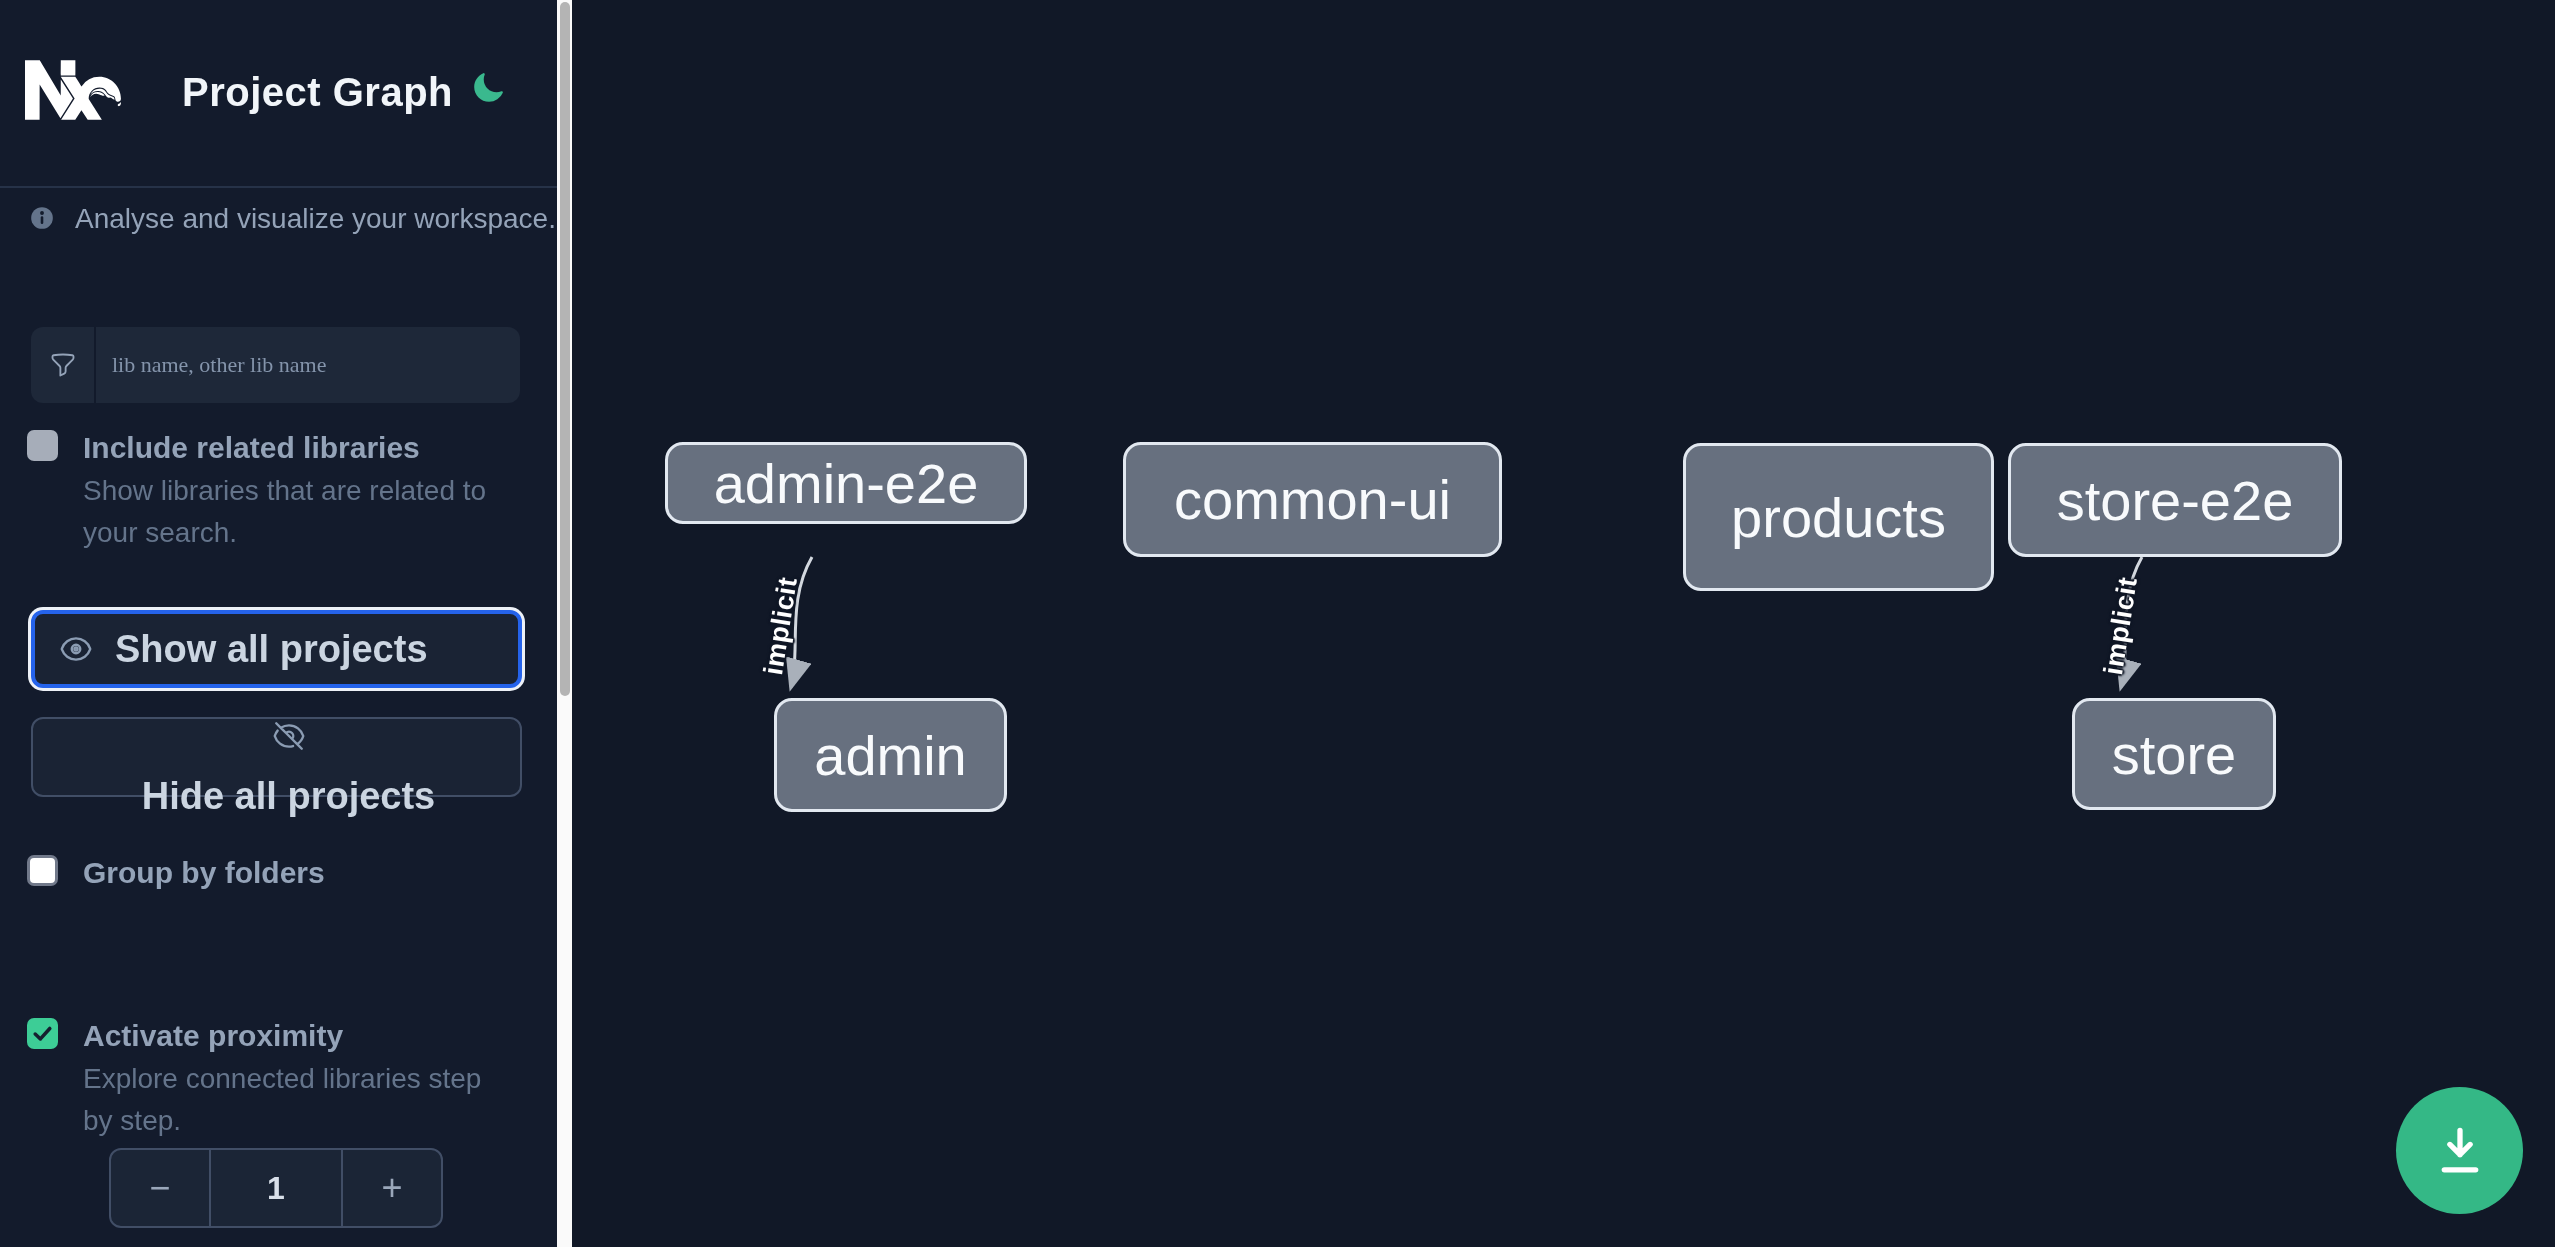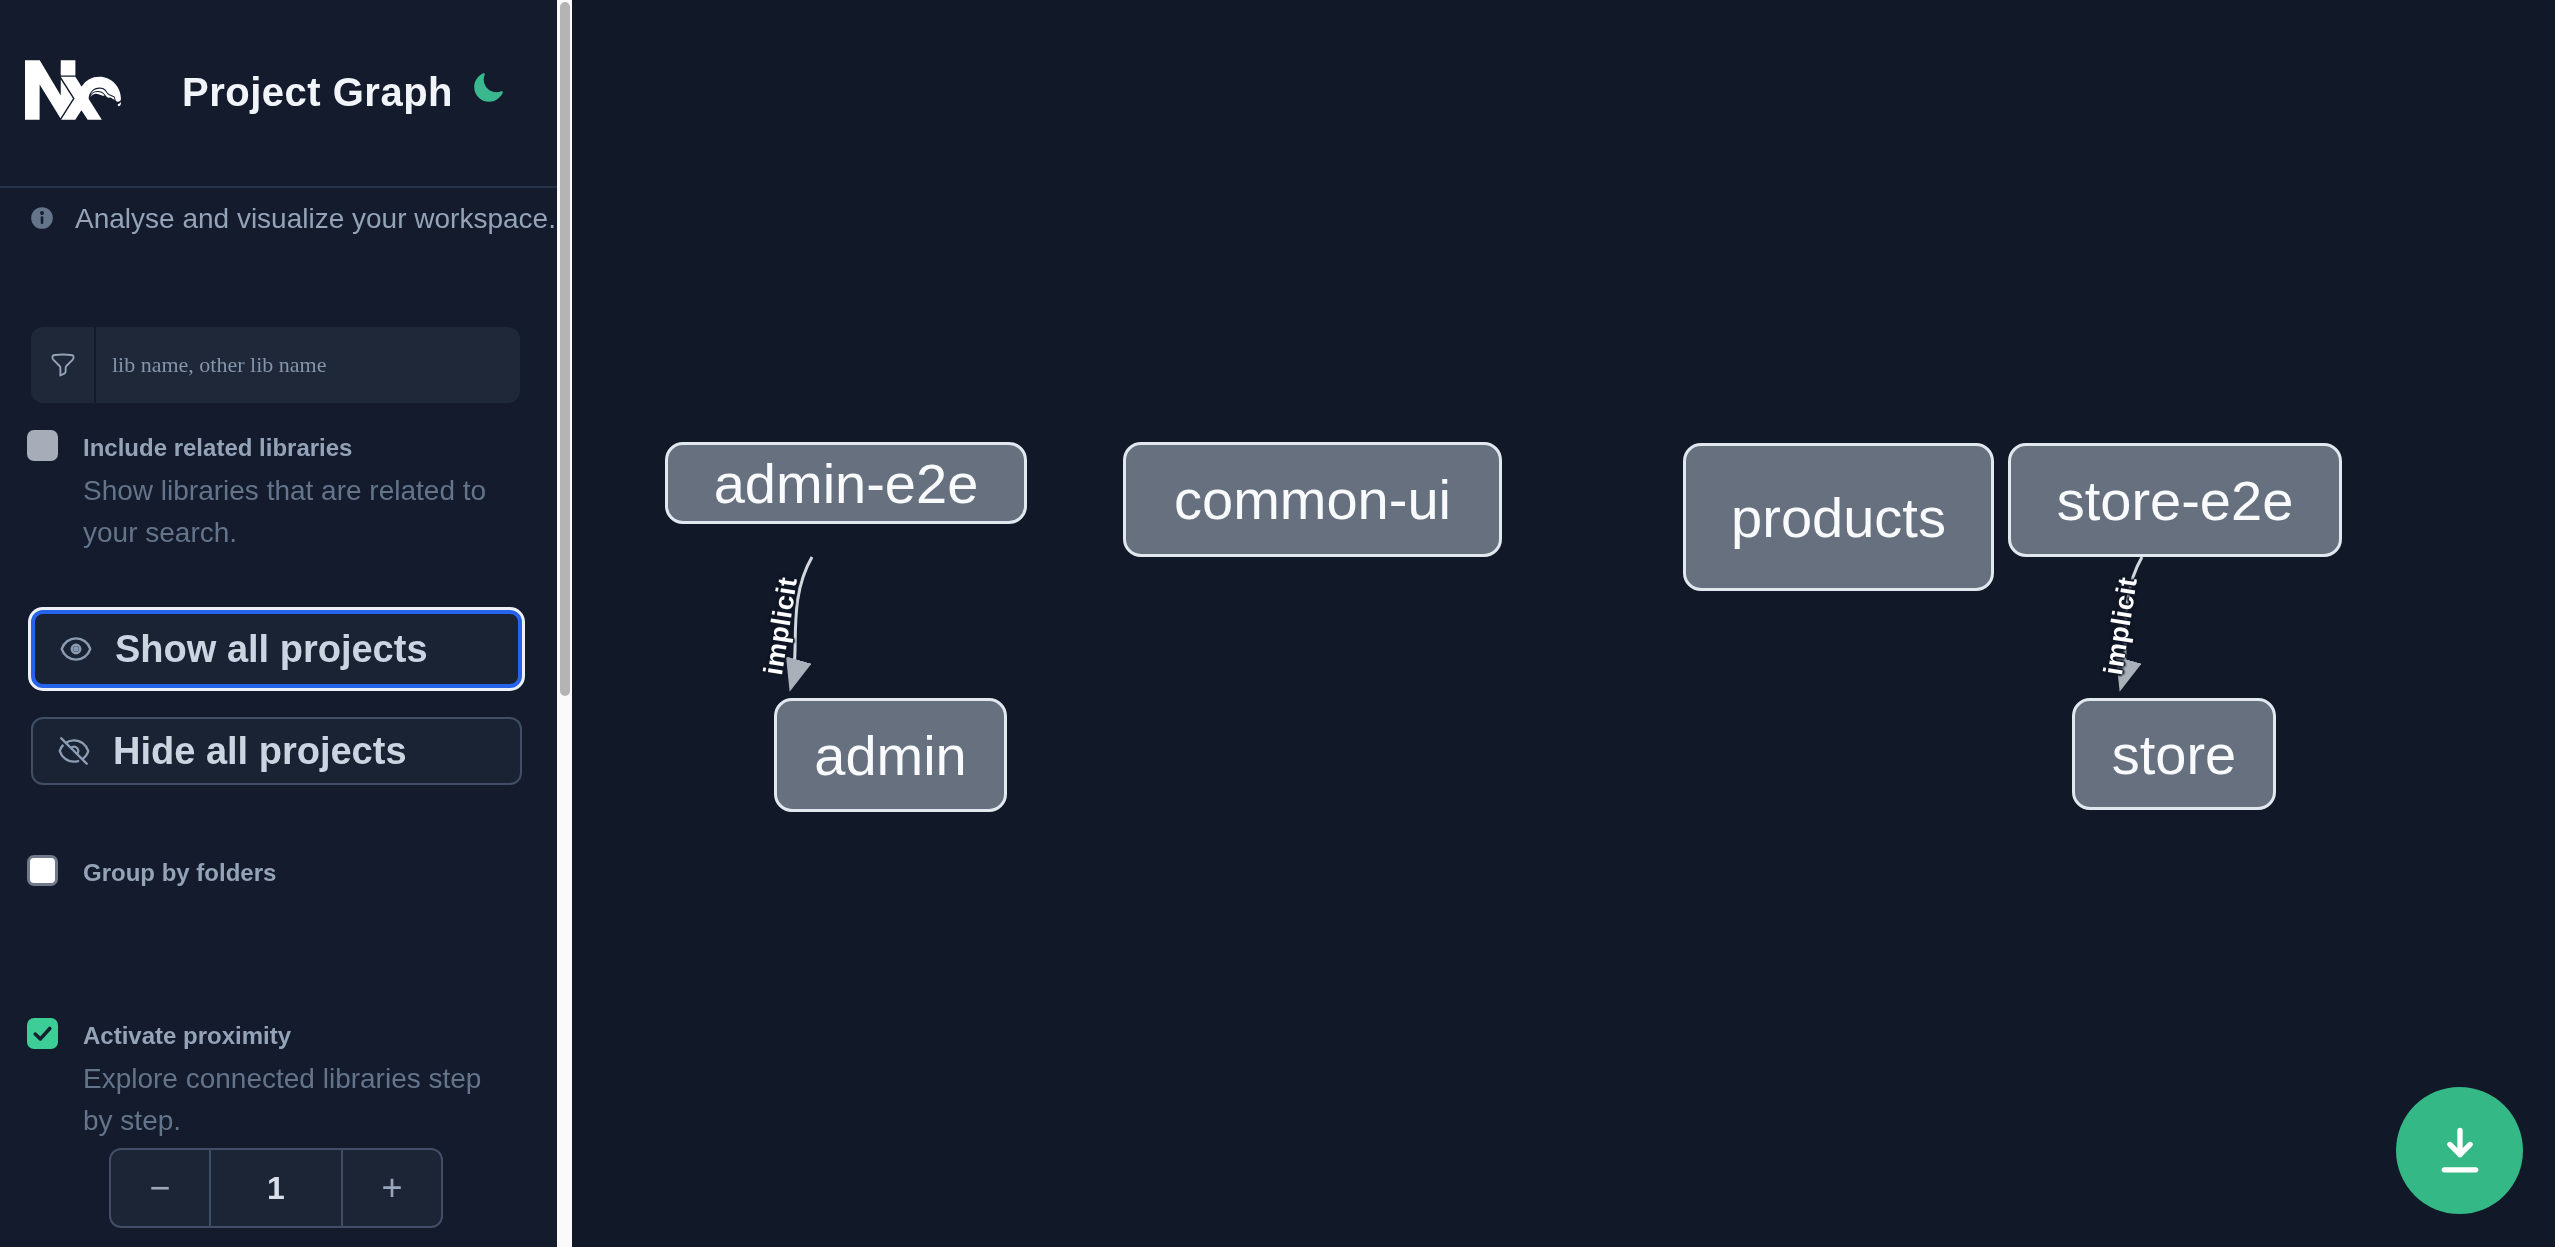--- a/index.html
+++ b/index.html
@@ -31,7 +31,7 @@
   .cb-empty{background:#ffffff;border:3px solid #71798a;}
   .cb-checked{background:#3dcd96;}
   .cb-checked svg{width:25px;height:25px;}
-  .opt-label{font-size:24px;font-weight:600;color:#94a3b8;line-height:40px;}
+  .opt-label{font-size:30px;font-weight:600;color:#94a3b8;line-height:40px;}
   .opt-desc{font-size:28px;color:#64748b;line-height:42px;max-width:430px;margin-top:2px;}
   .btn{position:absolute;left:31px;width:491px;height:78px;display:flex;align-items:center;gap:22px;background:#1a2334;border:2px solid #414e66;border-radius:12px;color:#cbd5e1;font-family:inherit;font-size:38px;font-weight:600;padding:0 0 0 24px;cursor:pointer;box-sizing:border-box;}
   .btn svg{width:34px;height:34px;flex:none;}

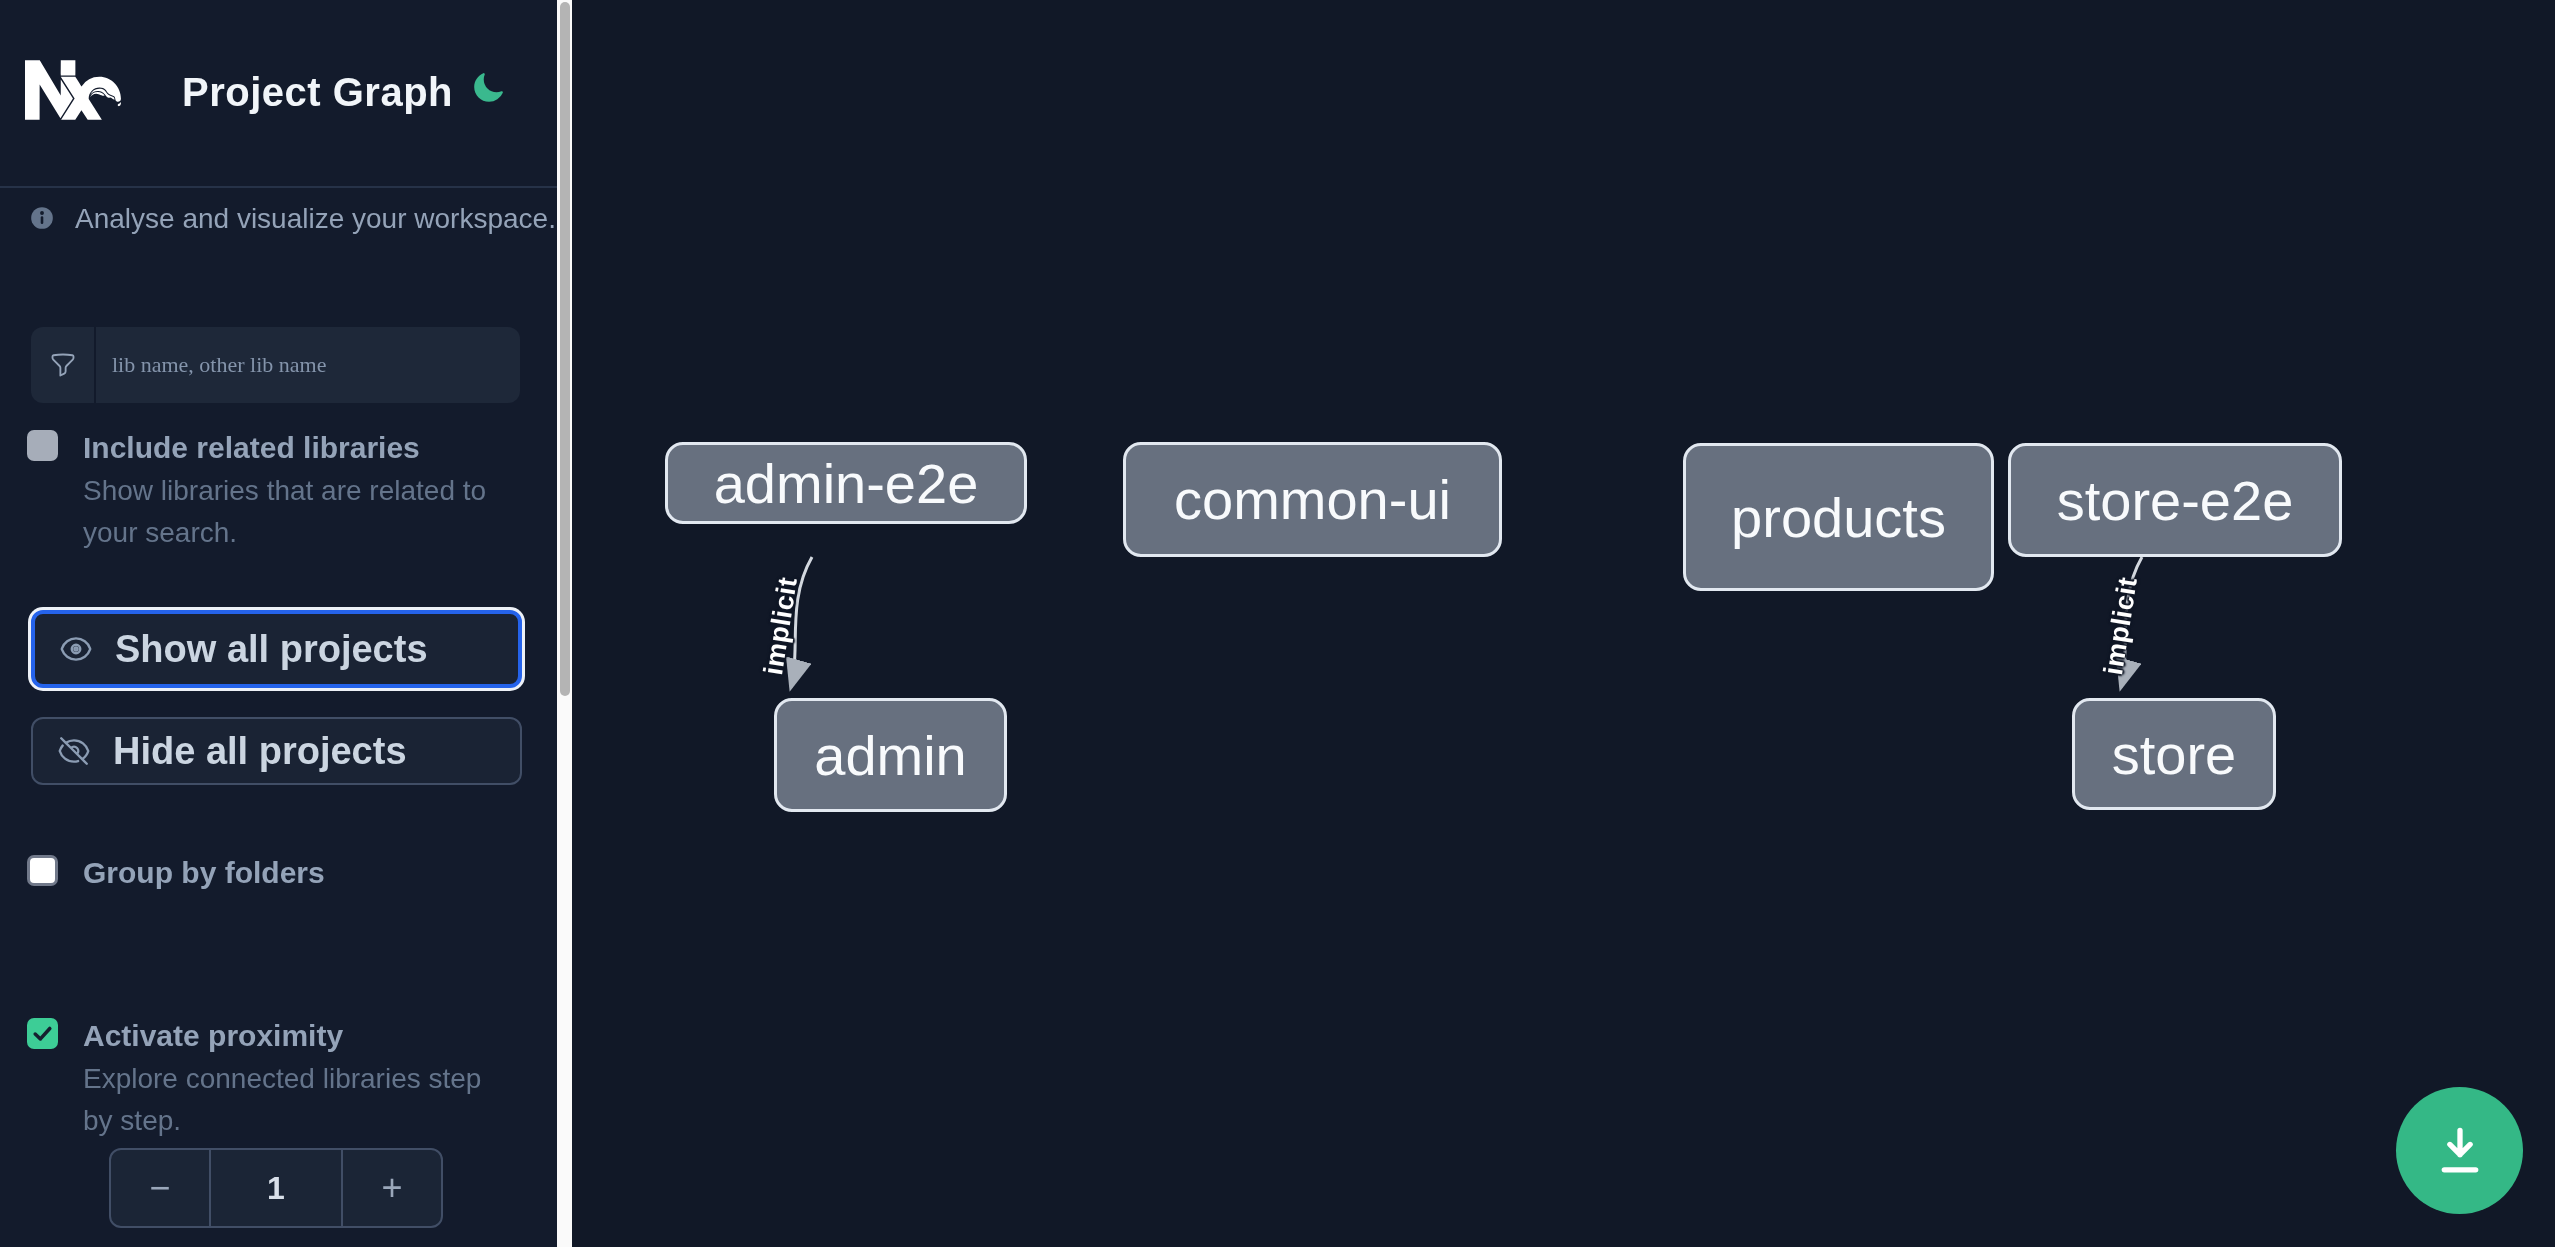--- a/index.html
+++ b/index.html
@@ -36,7 +36,7 @@
   .btn{position:absolute;left:31px;width:491px;height:78px;display:flex;align-items:center;gap:22px;background:#1a2334;border:2px solid #414e66;border-radius:12px;color:#cbd5e1;font-family:inherit;font-size:38px;font-weight:600;padding:0 0 0 24px;cursor:pointer;box-sizing:border-box;}
   .btn svg{width:34px;height:34px;flex:none;}
   .btn-show{top:610px;border:4px solid #2563eb;box-shadow:0 0 0 3px #edf1f7;}
-  .btn-hide{top:717px;height:68px;}
+  .btn-hide{top:717px;height:80px;flex-direction:column;}
   .stepper{position:absolute;left:109px;top:1148px;width:334px;height:80px;background:#1b2536;border:2px solid #414e66;border-radius:12px;display:flex;box-sizing:border-box;overflow:hidden;}
   .step-btn{width:98px;border:none;background:transparent;color:#9aa7ba;font-family:inherit;font-size:36px;cursor:pointer;flex:none;display:flex;align-items:center;justify-content:center;padding:0;}
   .step-val{flex:1;display:flex;align-items:center;justify-content:center;font-size:32px;font-weight:600;color:#d8dfe9;border-left:2px solid #414e66;border-right:2px solid #414e66;}

